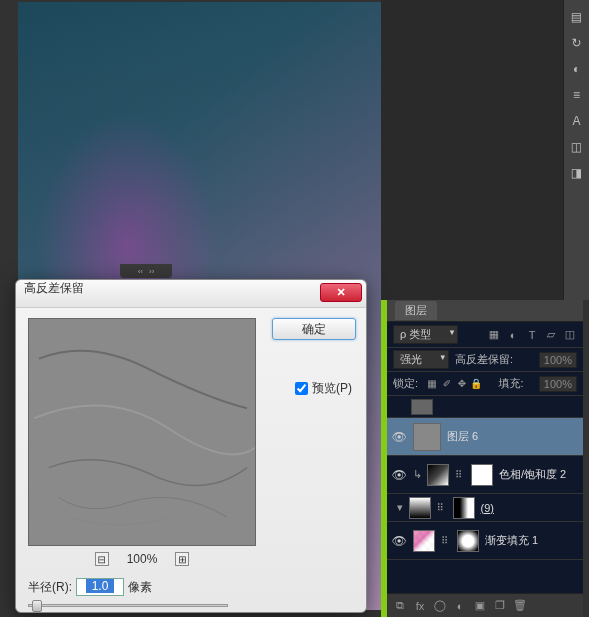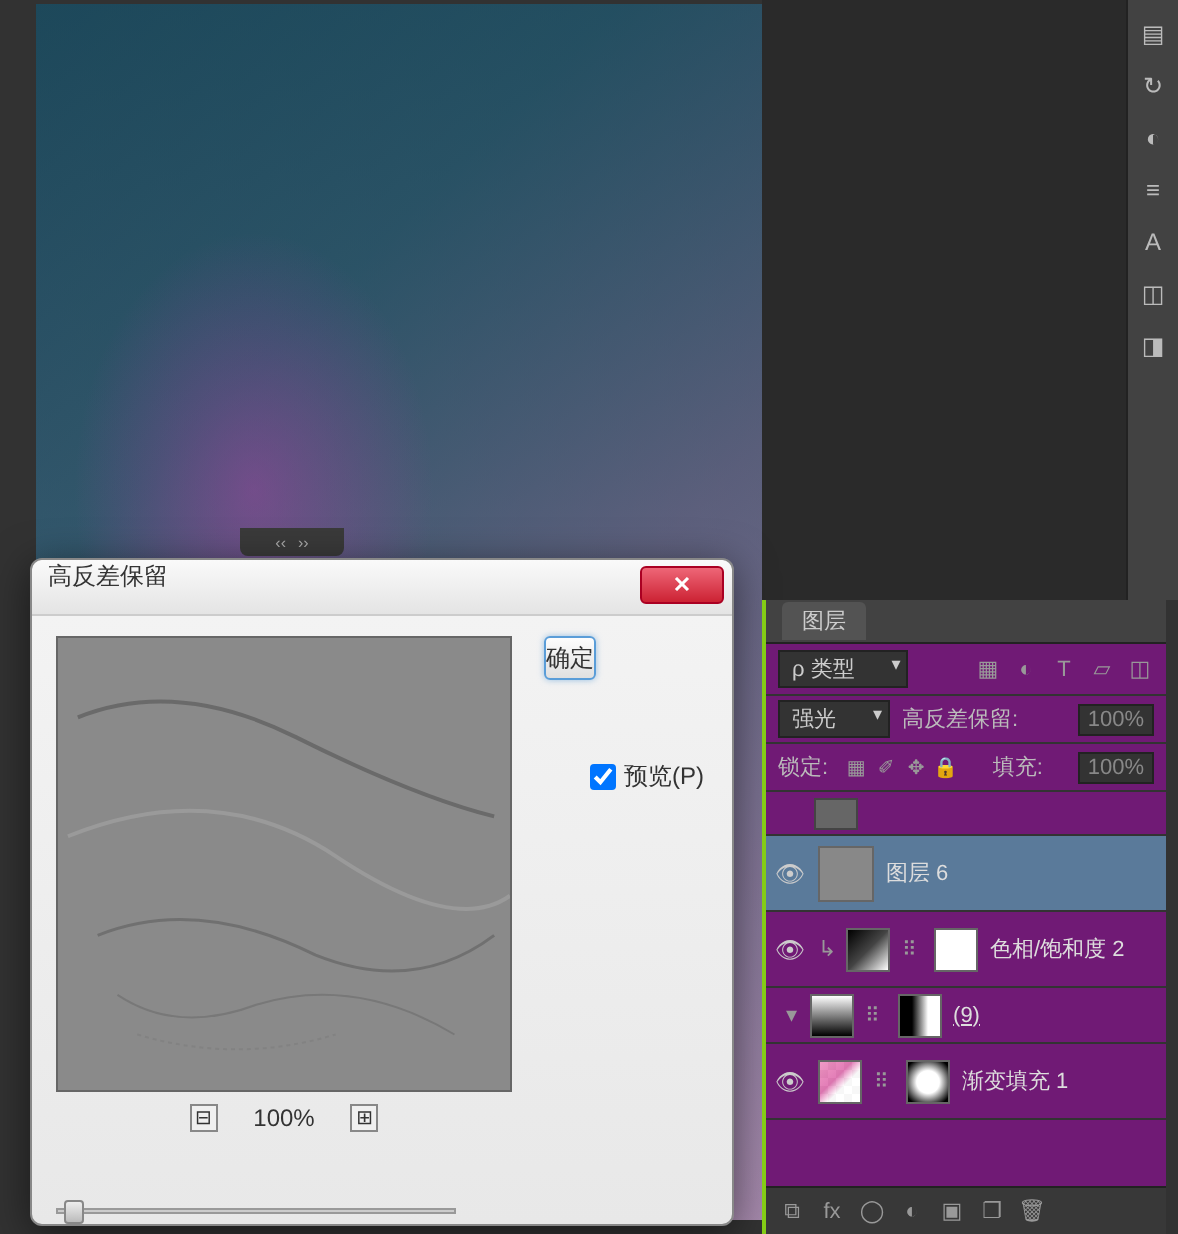--- a/index.html
+++ b/index.html
@@ -30,7 +30,7 @@
 .dlg-btn.primary{border:1px solid #5a9dd8;box-shadow:0 0 3px rgba(90,157,216,0.6)}
 .preview-chk{position:absolute;right:14px;top:72px;font-size:12px;color:#333;display:flex;align-items:center;gap:4px}
 .preview-chk input{width:13px;height:13px}
-.layers-panel{position:absolute;left:381px;top:300px;width:202px;height:317px;background:#701a75;border-left:2px solid #84cc16;font-size:11px;color:#ccc}
+.layers-panel{position:absolute;left:381px;top:300px;width:202px;height:317px;background:#0f172a;border-left:6px solid #84cc16;font-size:11px;color:#ccc}
 .lp-tab{height:22px;border-bottom:1px solid #222;display:flex;align-items:center;padding:0 8px;background:#424242}
 .lp-tab-active{background:#535353;padding:2px 10px;border-radius:3px 3px 0 0}
 .lp-row1{height:26px;display:flex;align-items:center;gap:6px;padding:0 6px;border-bottom:1px solid #333}

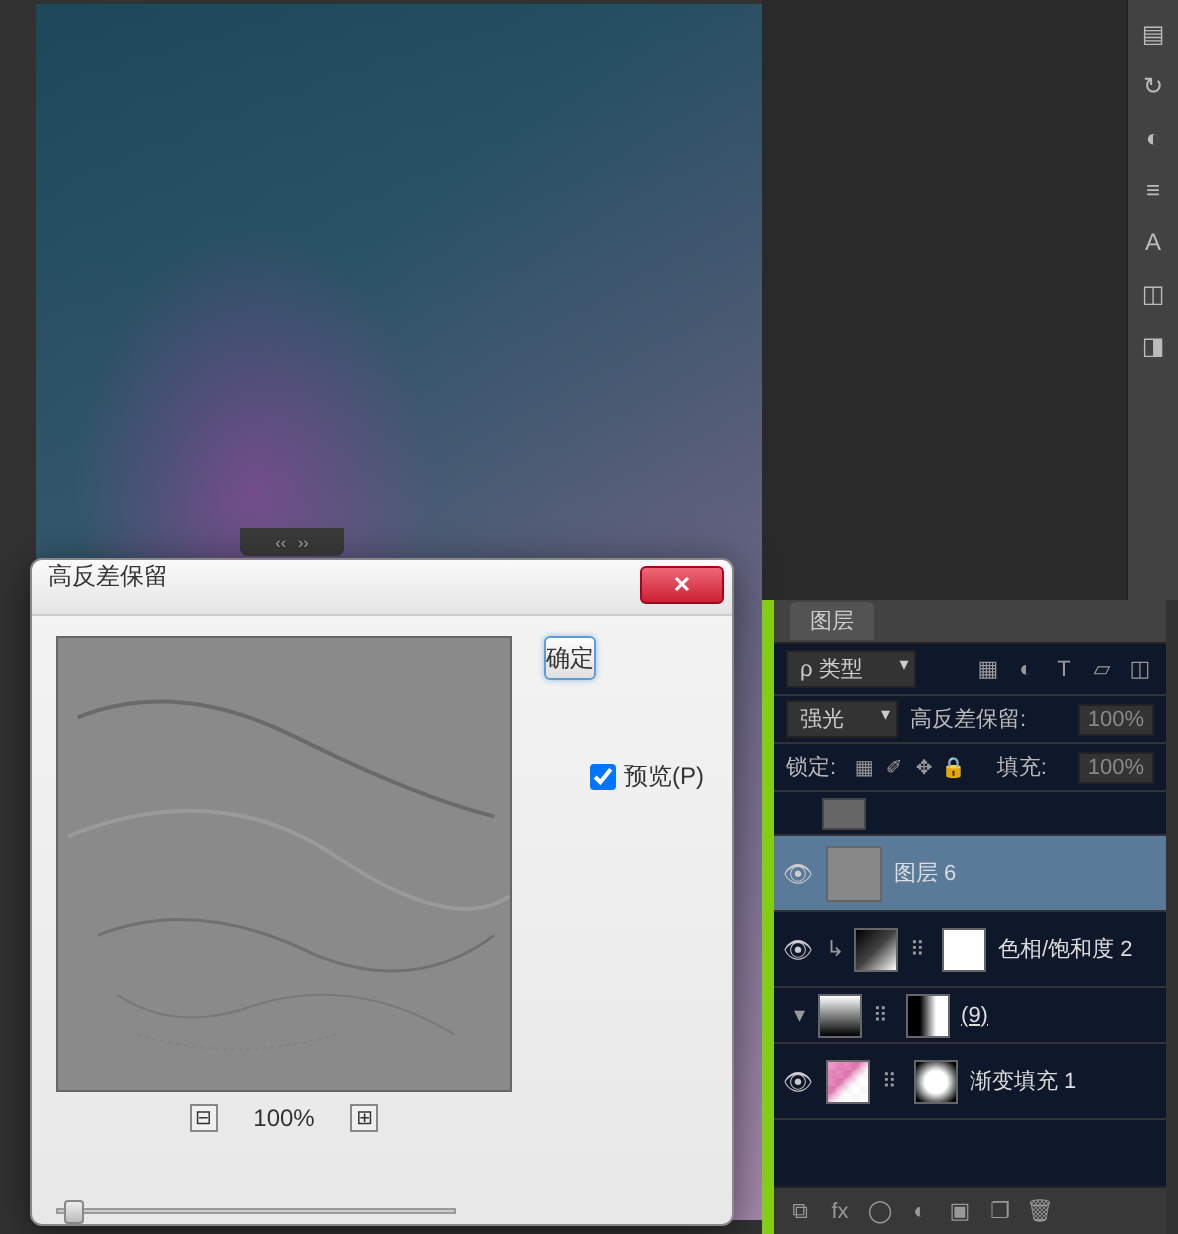--- a/index.html
+++ b/index.html
@@ -25,7 +25,7 @@
 .slider{position:absolute;left:12px;top:292px;width:200px;height:12px}
 .slider-track{position:absolute;top:4px;width:100%;height:3px;background:#ccc;border:1px solid #999}
 .slider-thumb{position:absolute;left:4px;top:0;width:10px;height:12px;background:linear-gradient(180deg,#eee,#bbb);border:1px solid #888;border-radius:2px}
-.dlg-btns{position:absolute;right:10px;top:10px;width:84px;display:flex;flex-direction:row;gap:6px}
+.dlg-btns{position:absolute;right:10px;top:10px;width:84px;display:flex;flex-direction:column;gap:6px}
 .dlg-btn{height:22px;background:linear-gradient(180deg,#fdfdfd,#e0e0e0);border:1px solid #8aa;border-radius:3px;font-size:12px;color:#333;display:flex;align-items:center;justify-content:center}
 .dlg-btn.primary{border:1px solid #5a9dd8;box-shadow:0 0 3px rgba(90,157,216,0.6)}
 .preview-chk{position:absolute;right:14px;top:72px;font-size:12px;color:#333;display:flex;align-items:center;gap:4px}

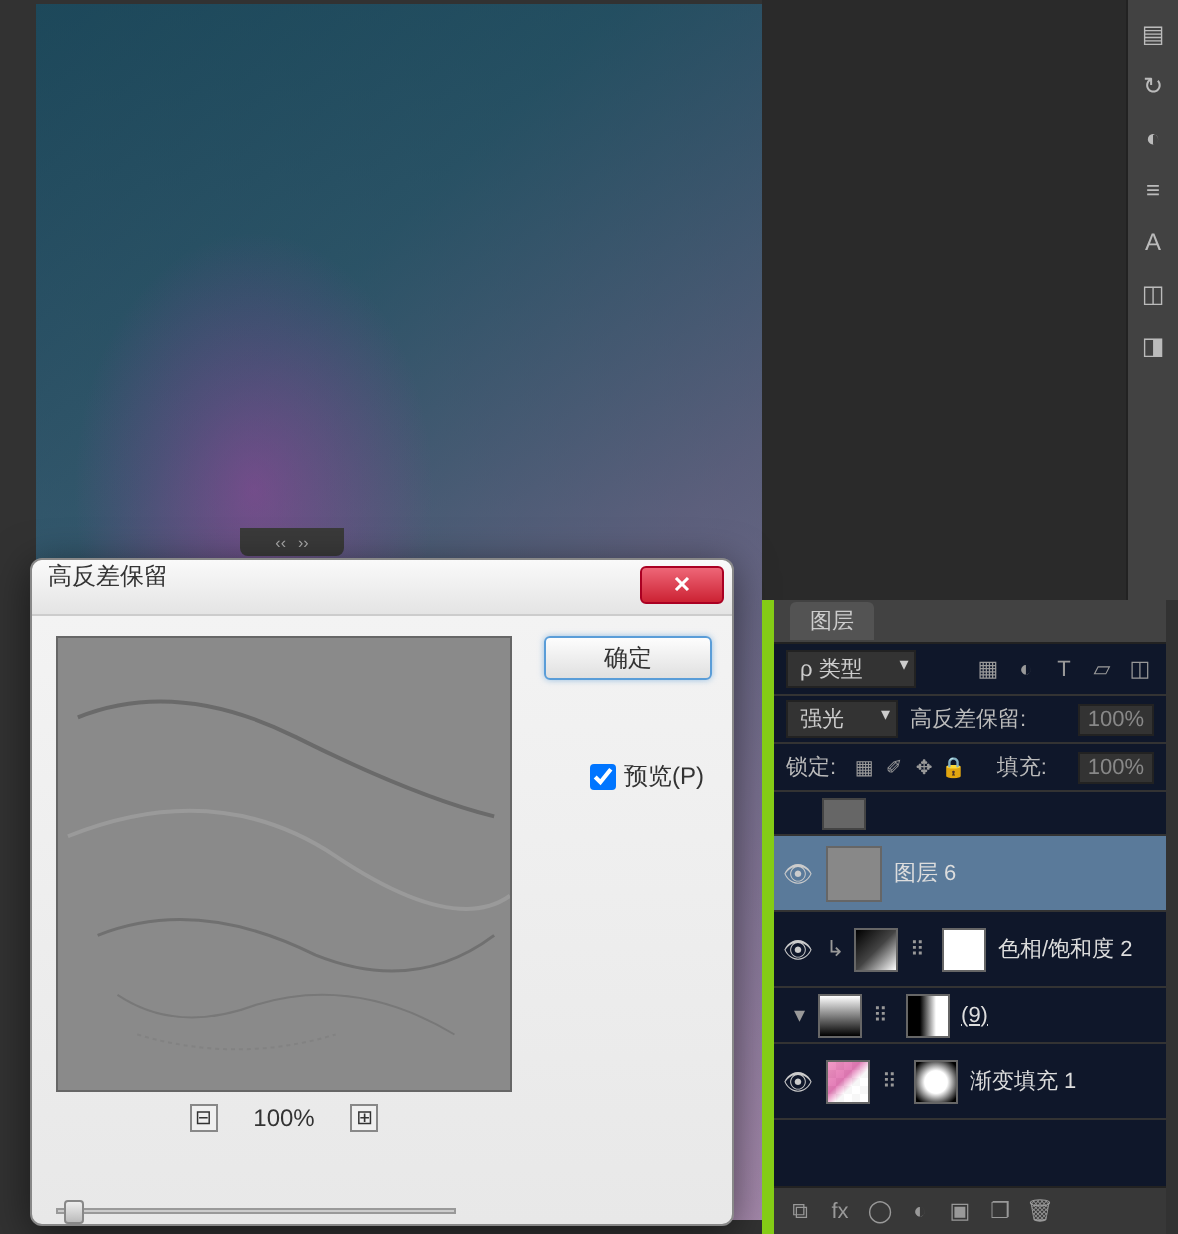--- a/index.html
+++ b/index.html
@@ -112,6 +112,11 @@
         <span>⊞</span>
       </div>
     </div>
+    <div class="radius-row">
+      <span>半径(R):</span>
+      <div class="radius-input"><span>1.0</span></div>
+      <span>像素</span>
+    </div>
     <div class="slider">
       <div class="slider-track"></div>
       <div class="slider-thumb"></div>

